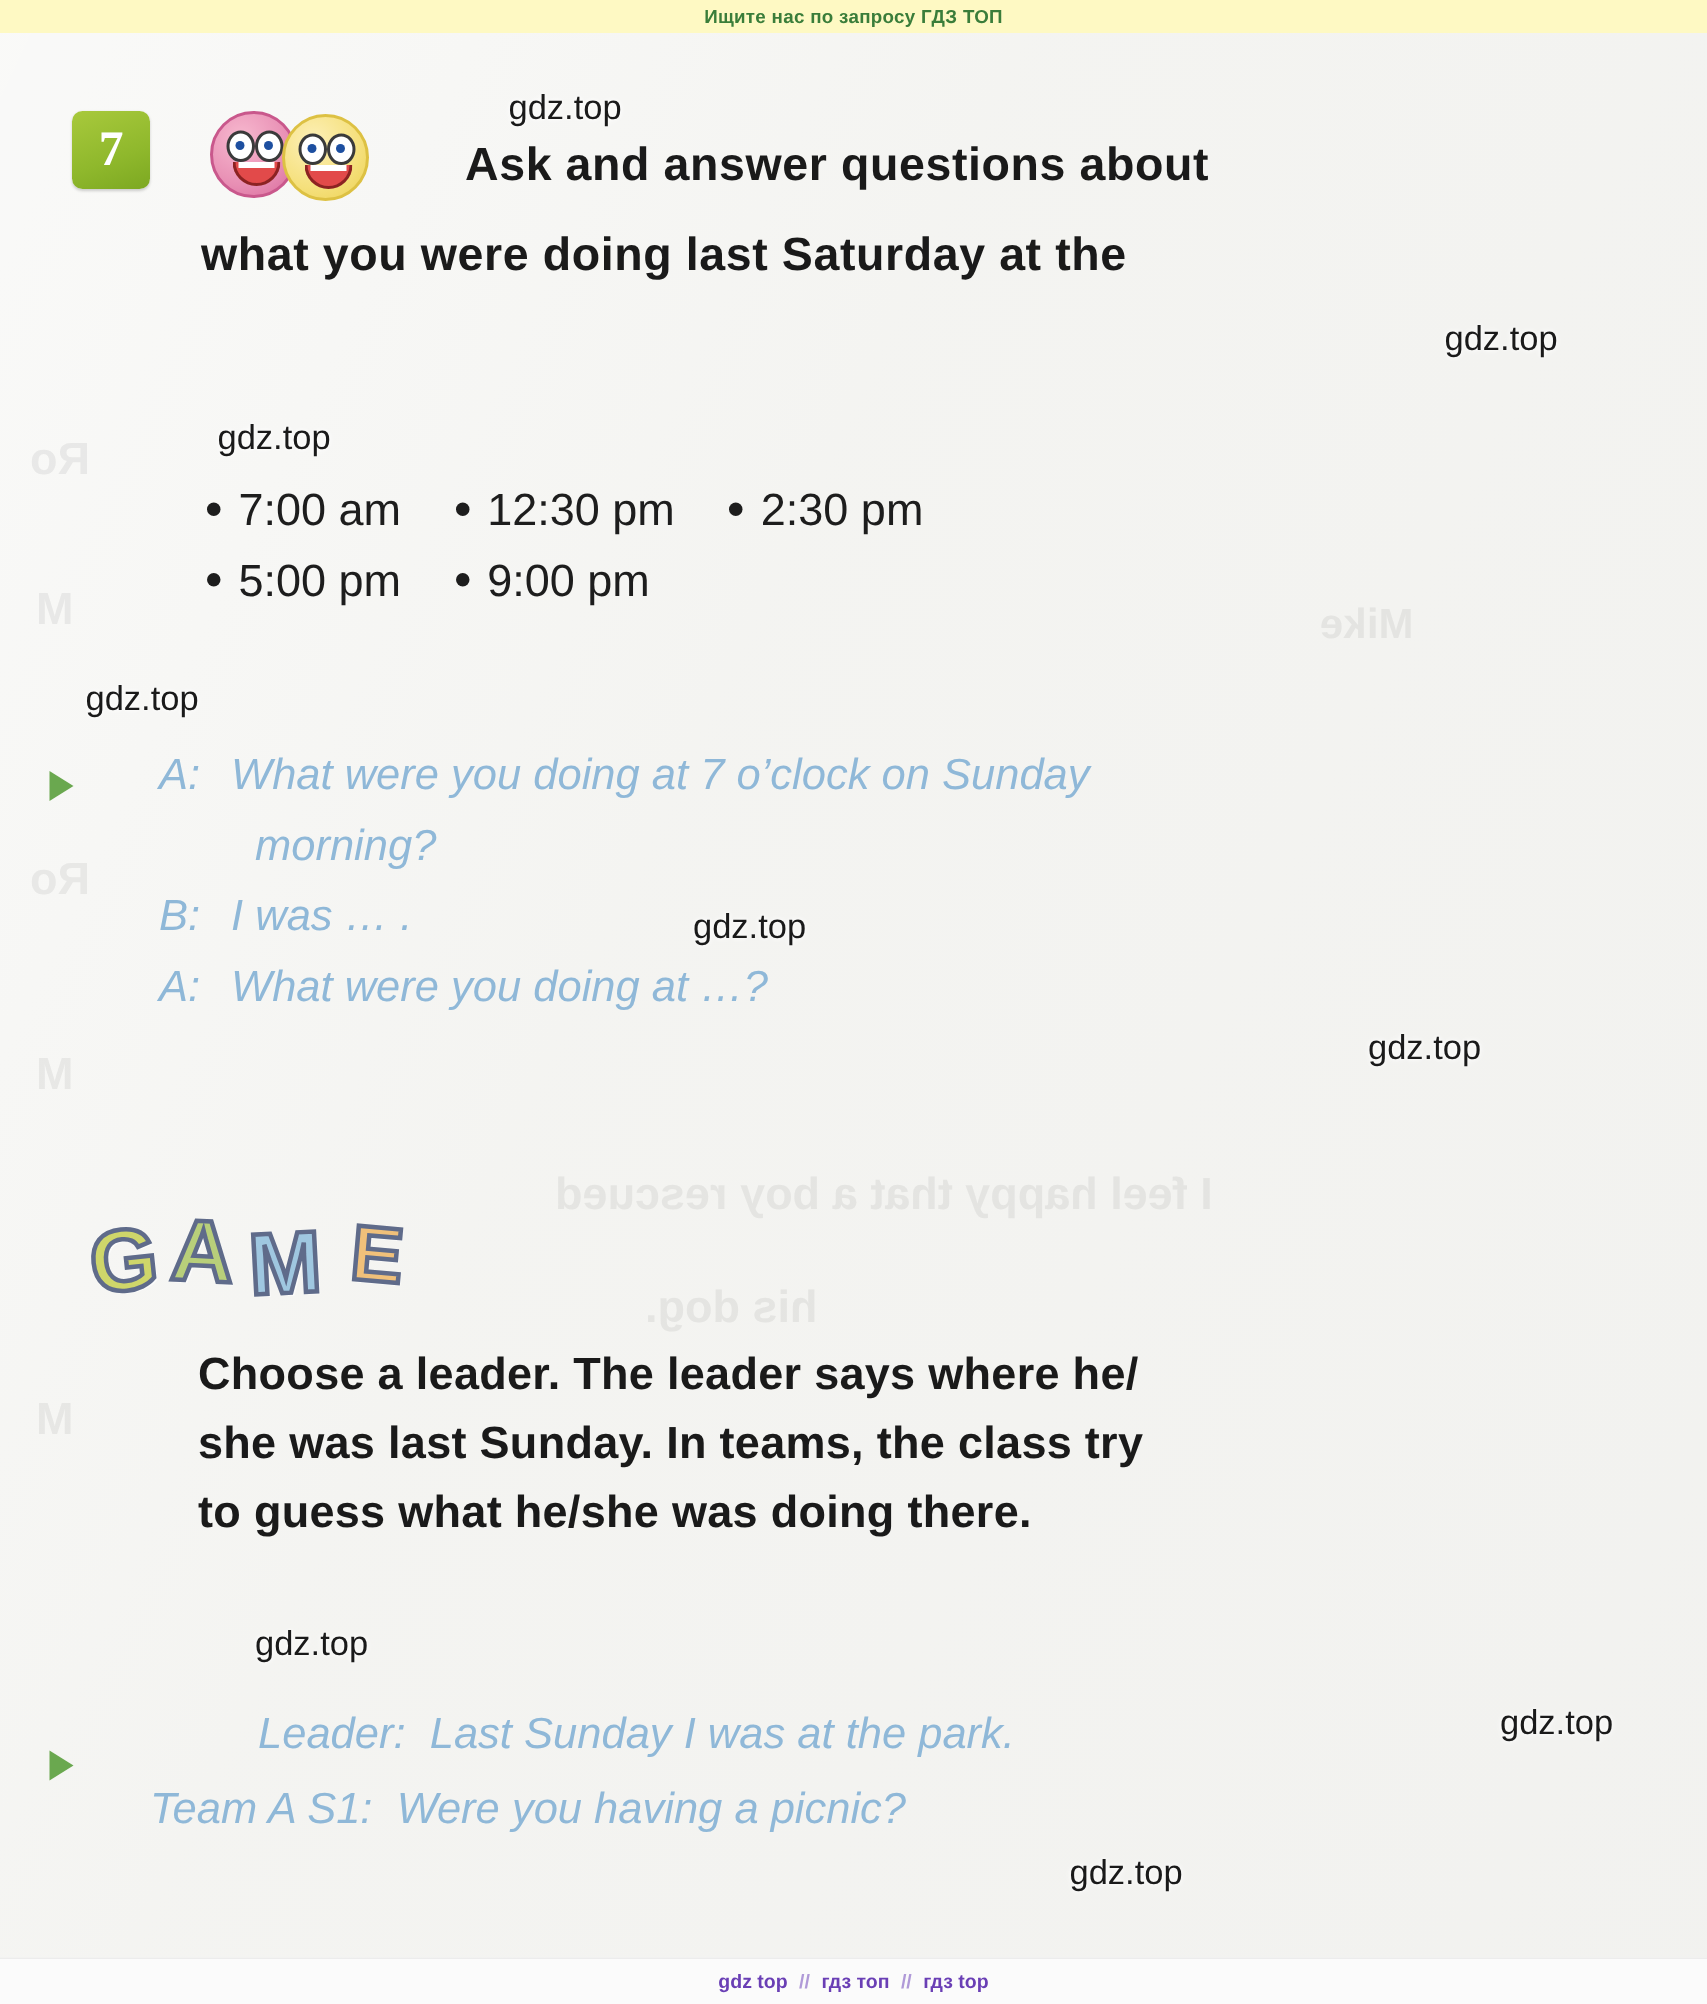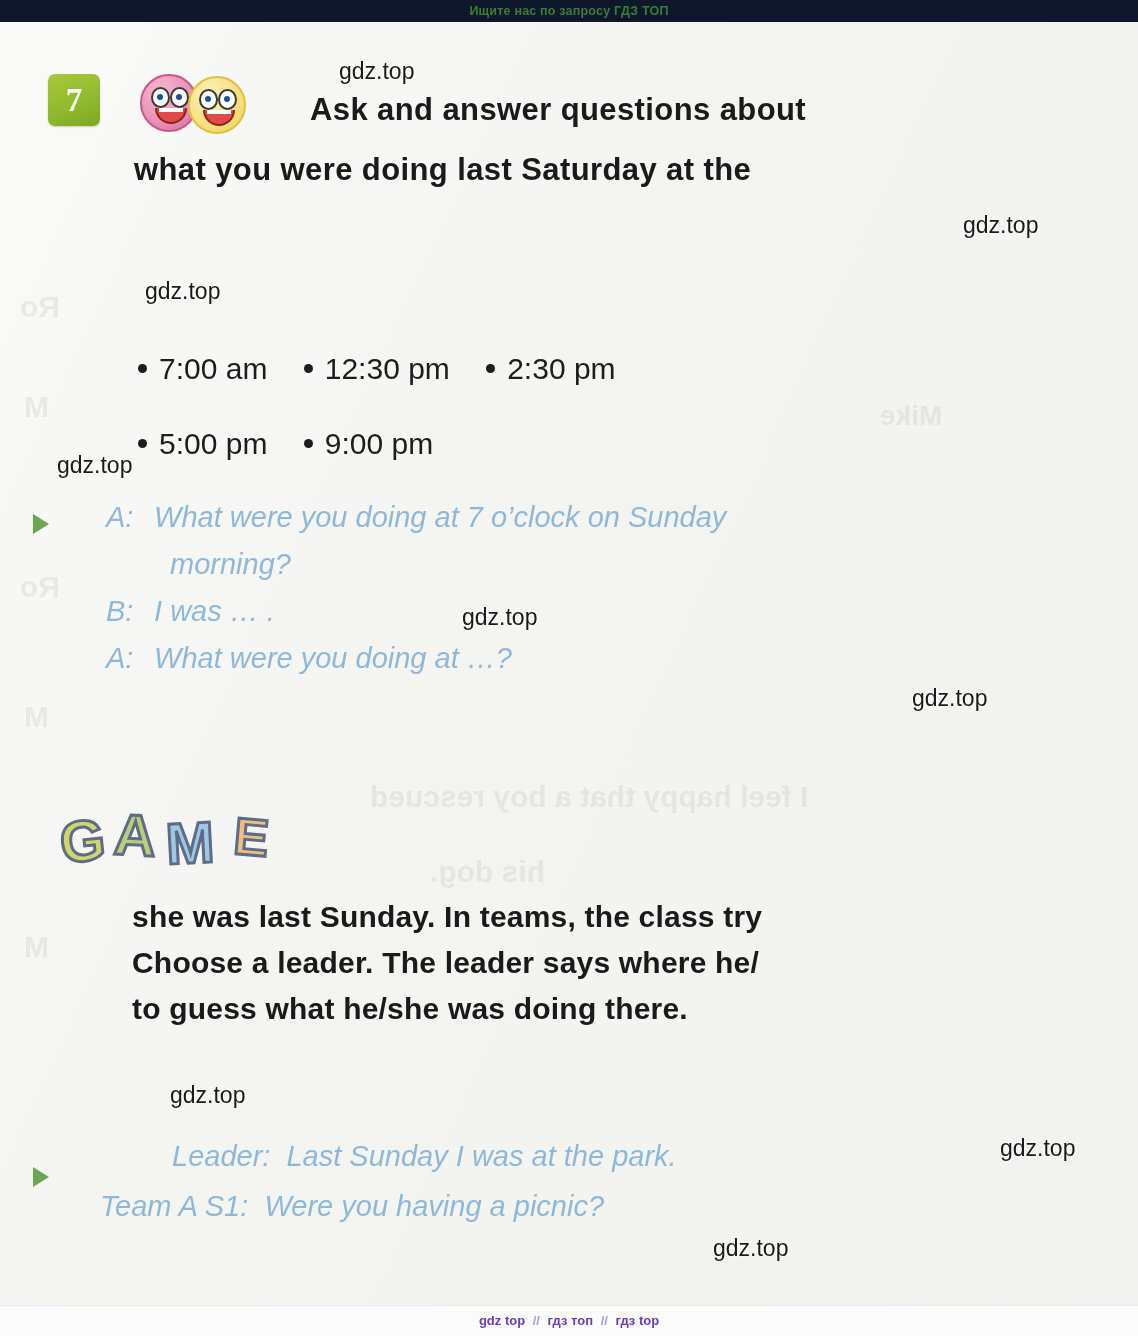--- a/index.html
+++ b/index.html
@@ -21,7 +21,7 @@
     top: 0; left: 0;
     width: 1138px;
     height: 22px;
-    background: #0f172a;
+    background: #fef9c3;
     border-bottom: 1px solid #e6e6e6;
     text-align: center;
     font-size: 12.5px;

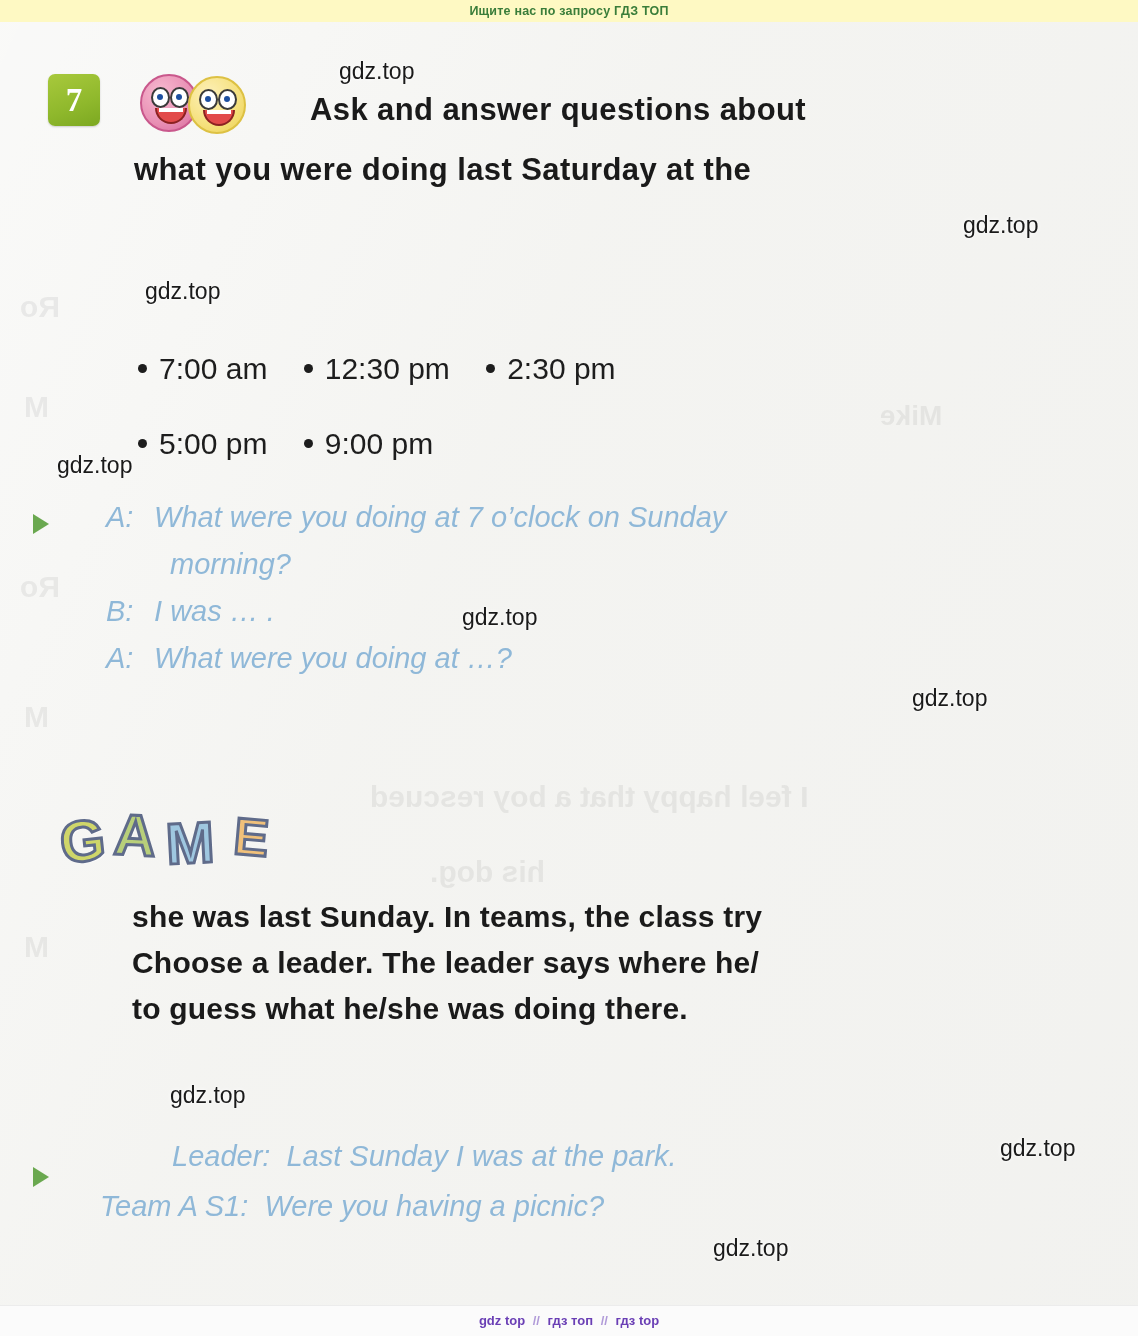--- a/index.html
+++ b/index.html
@@ -158,7 +158,7 @@
     line-height: 1.55;
     font-family: "Liberation Sans", sans-serif;
   }
-  .times .row { display: block; white-space: nowrap; margin-top: 28px; }
+  .times .row { display: block; white-space: nowrap; }
   .times .bullet {
     display: inline-block;
     width: 9px; height: 9px;

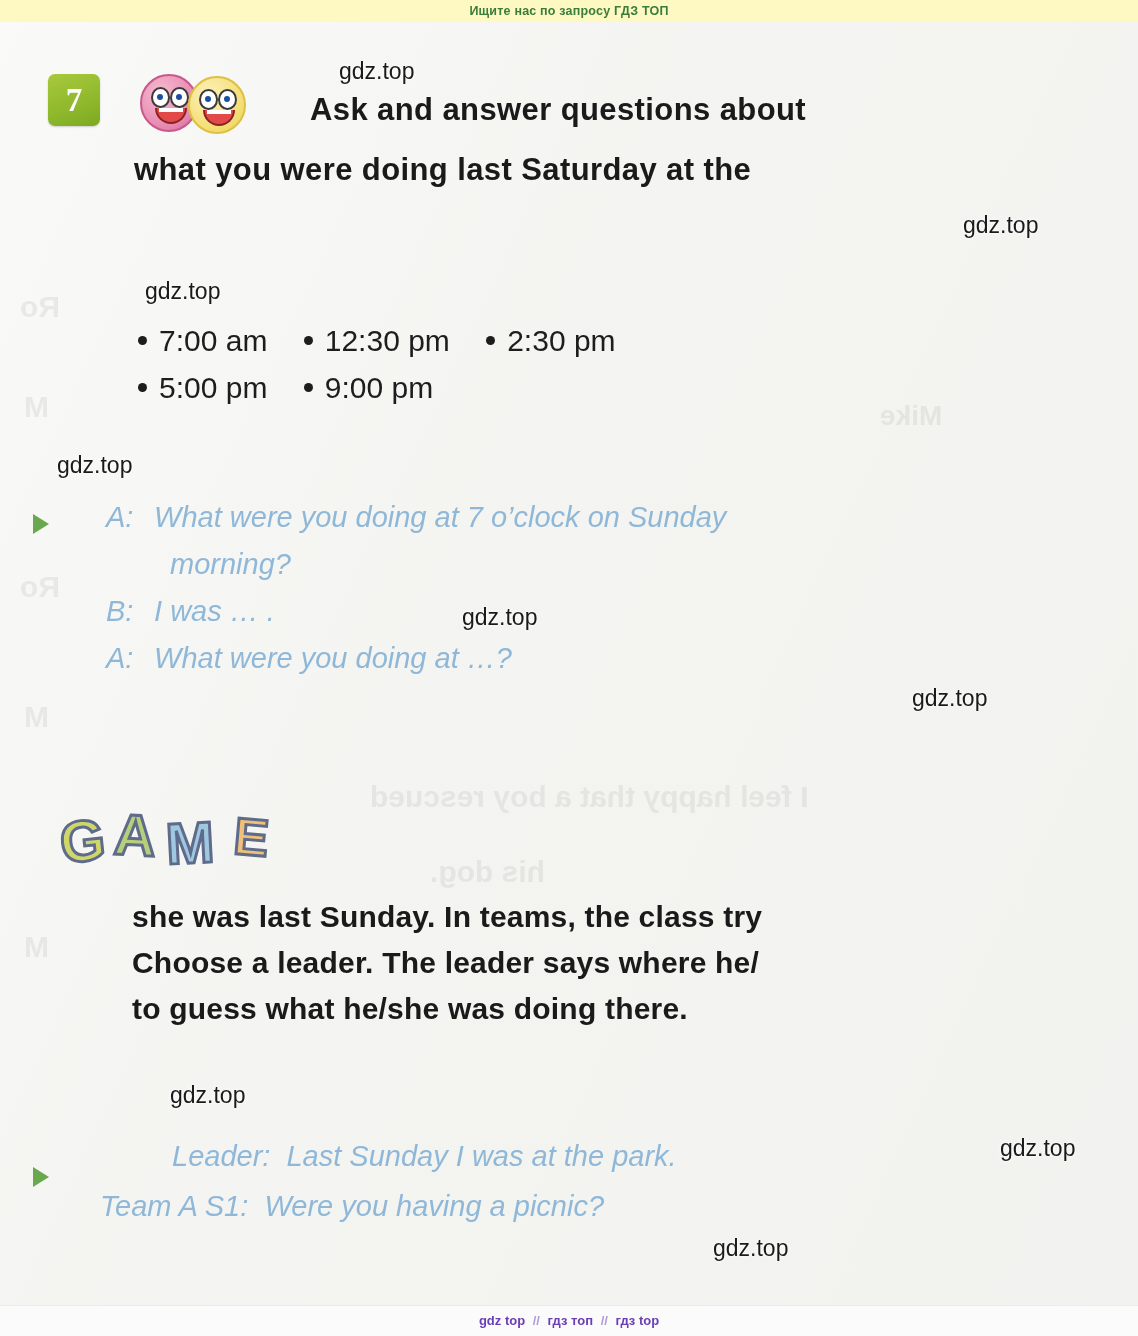--- a/index.html
+++ b/index.html
@@ -342,8 +342,8 @@
   </div>
 
   <div class="game-text">
+    <span>Choose a leader. The leader says where he/</span>
     <span>she was last Sunday. In teams, the class try</span>
-    <span>Choose a leader. The leader says where he/</span>
     <span>to guess what he/she was doing there.</span>
   </div>
 

